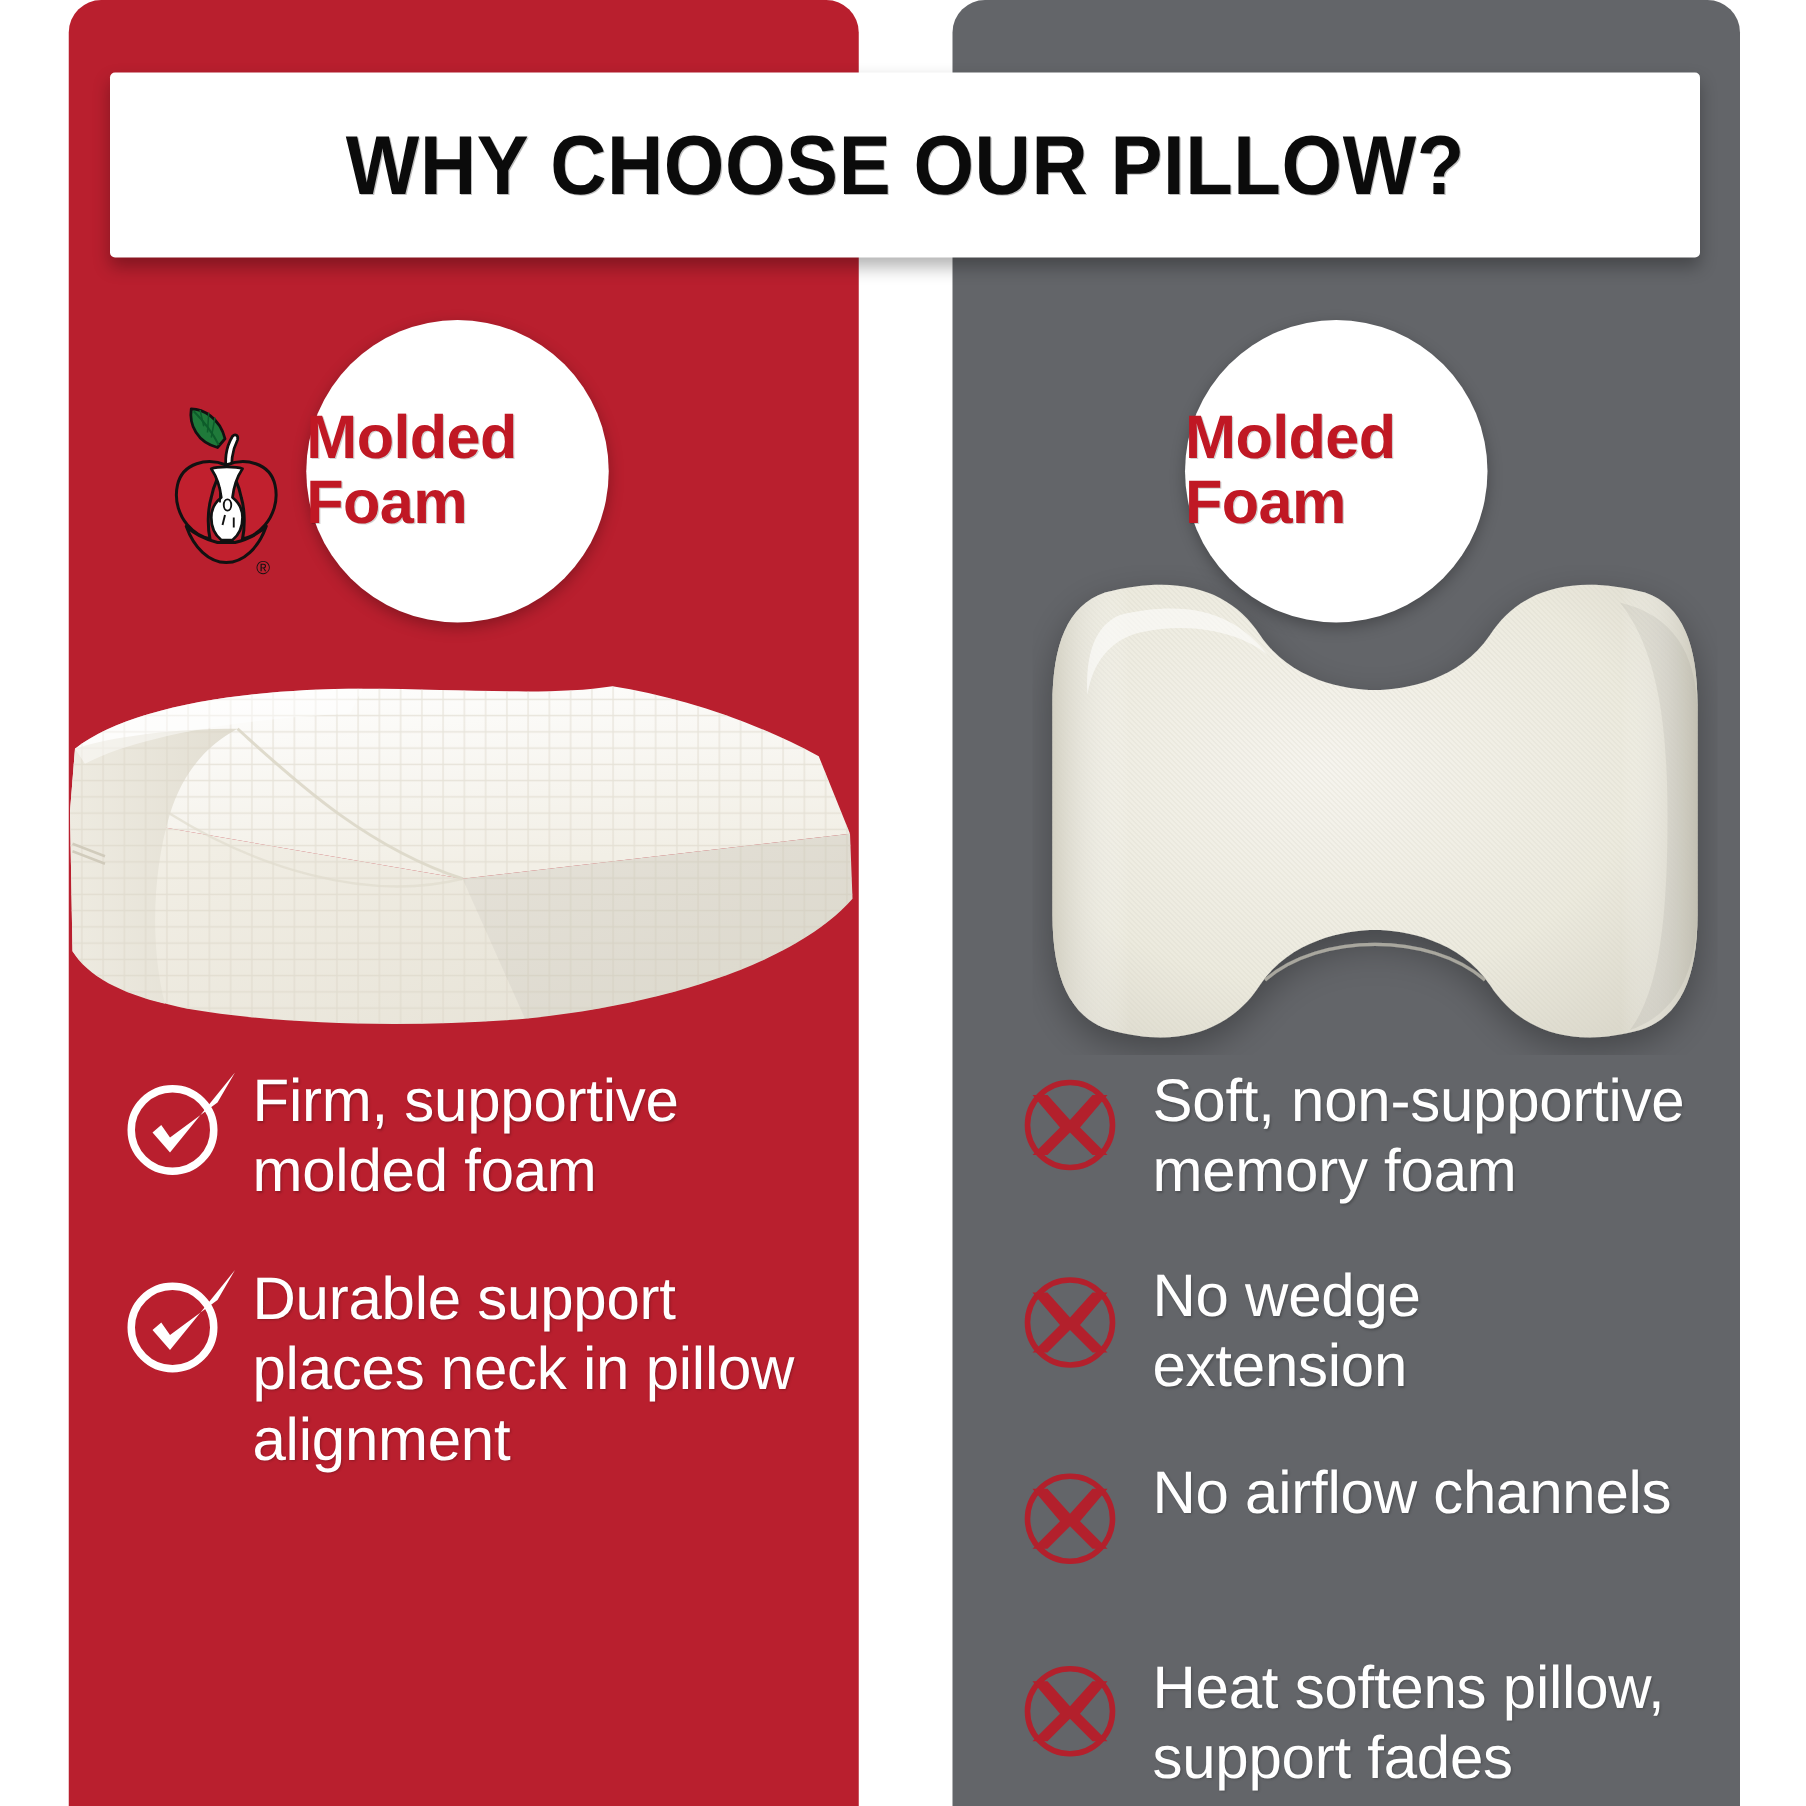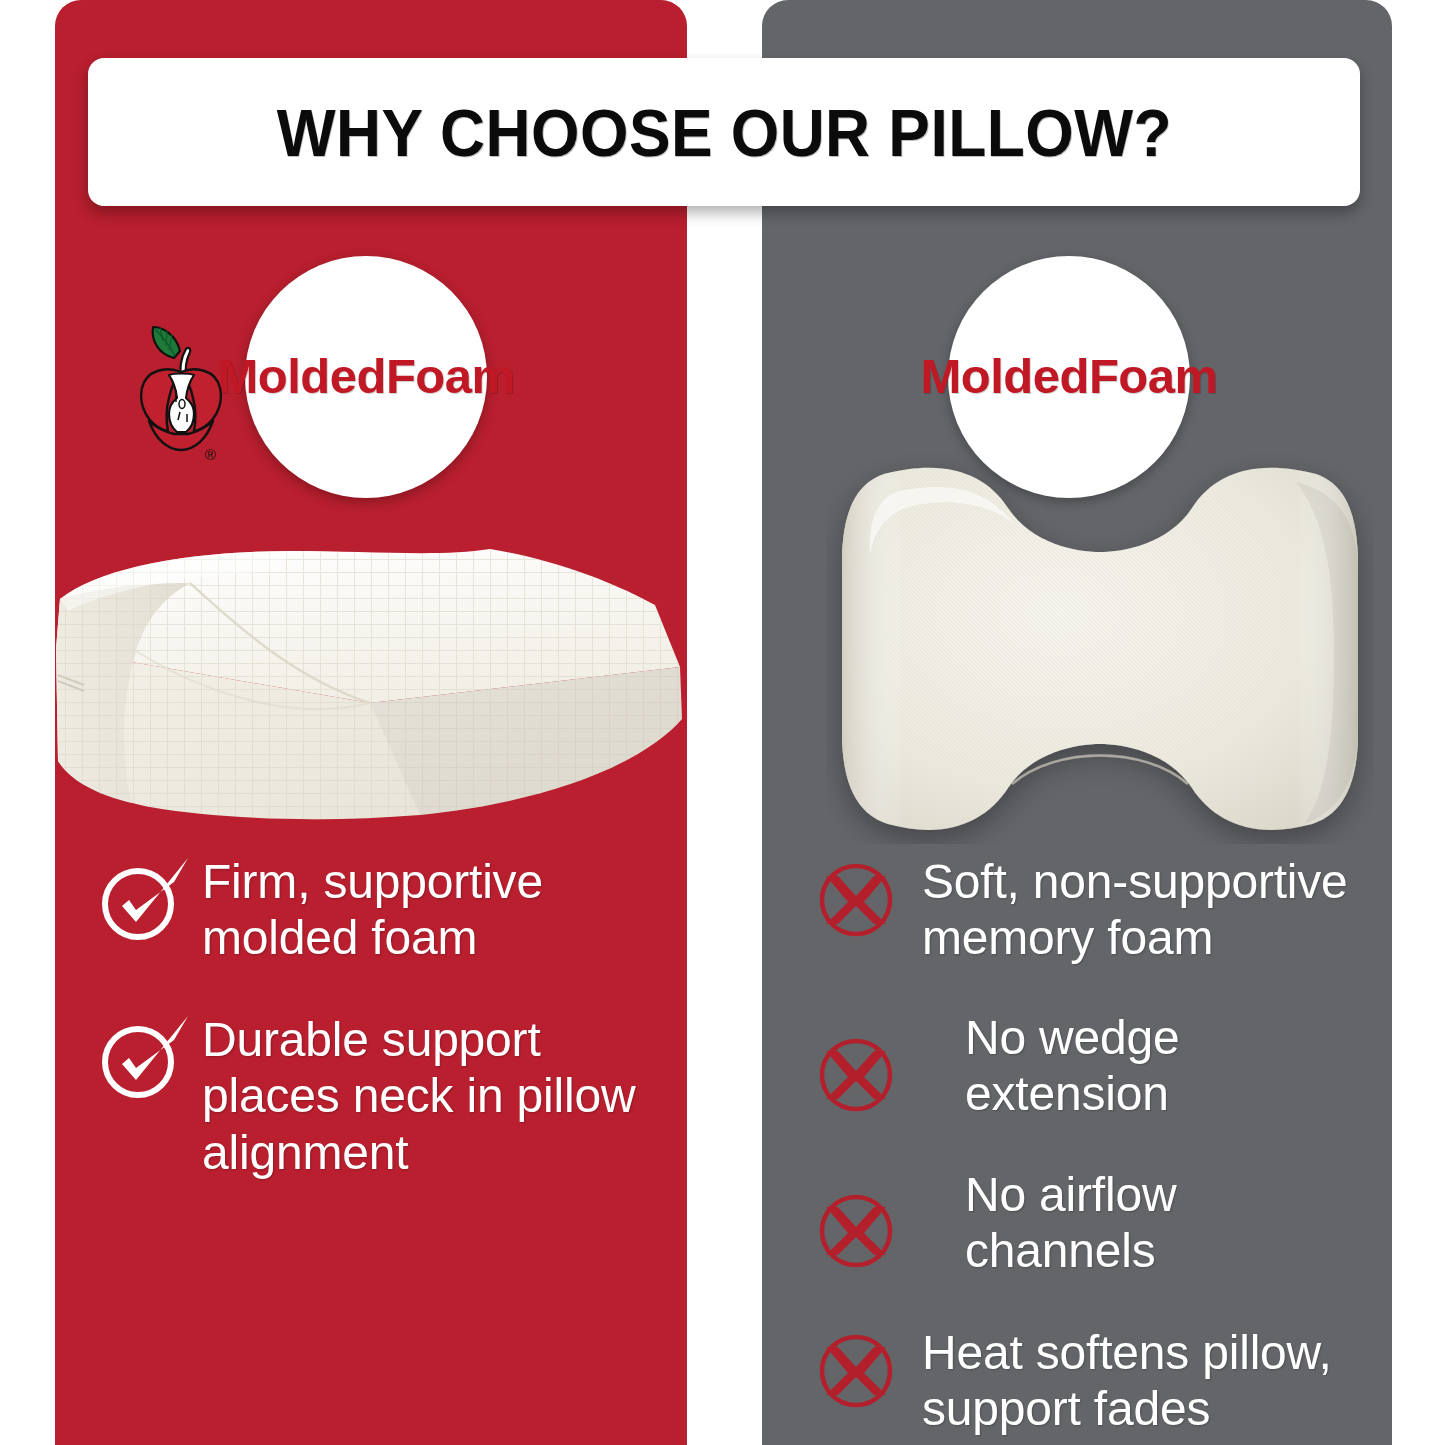--- a/index.html
+++ b/index.html
@@ -51,7 +51,7 @@
     width: 1272px;
     height: 148px;
     background: #ffffff;
-    border-radius: 16px;
+    border-radius: 4px;
     box-shadow: 0 7px 14px rgba(0,0,0,0.30);
     display: flex;
     align-items: center;

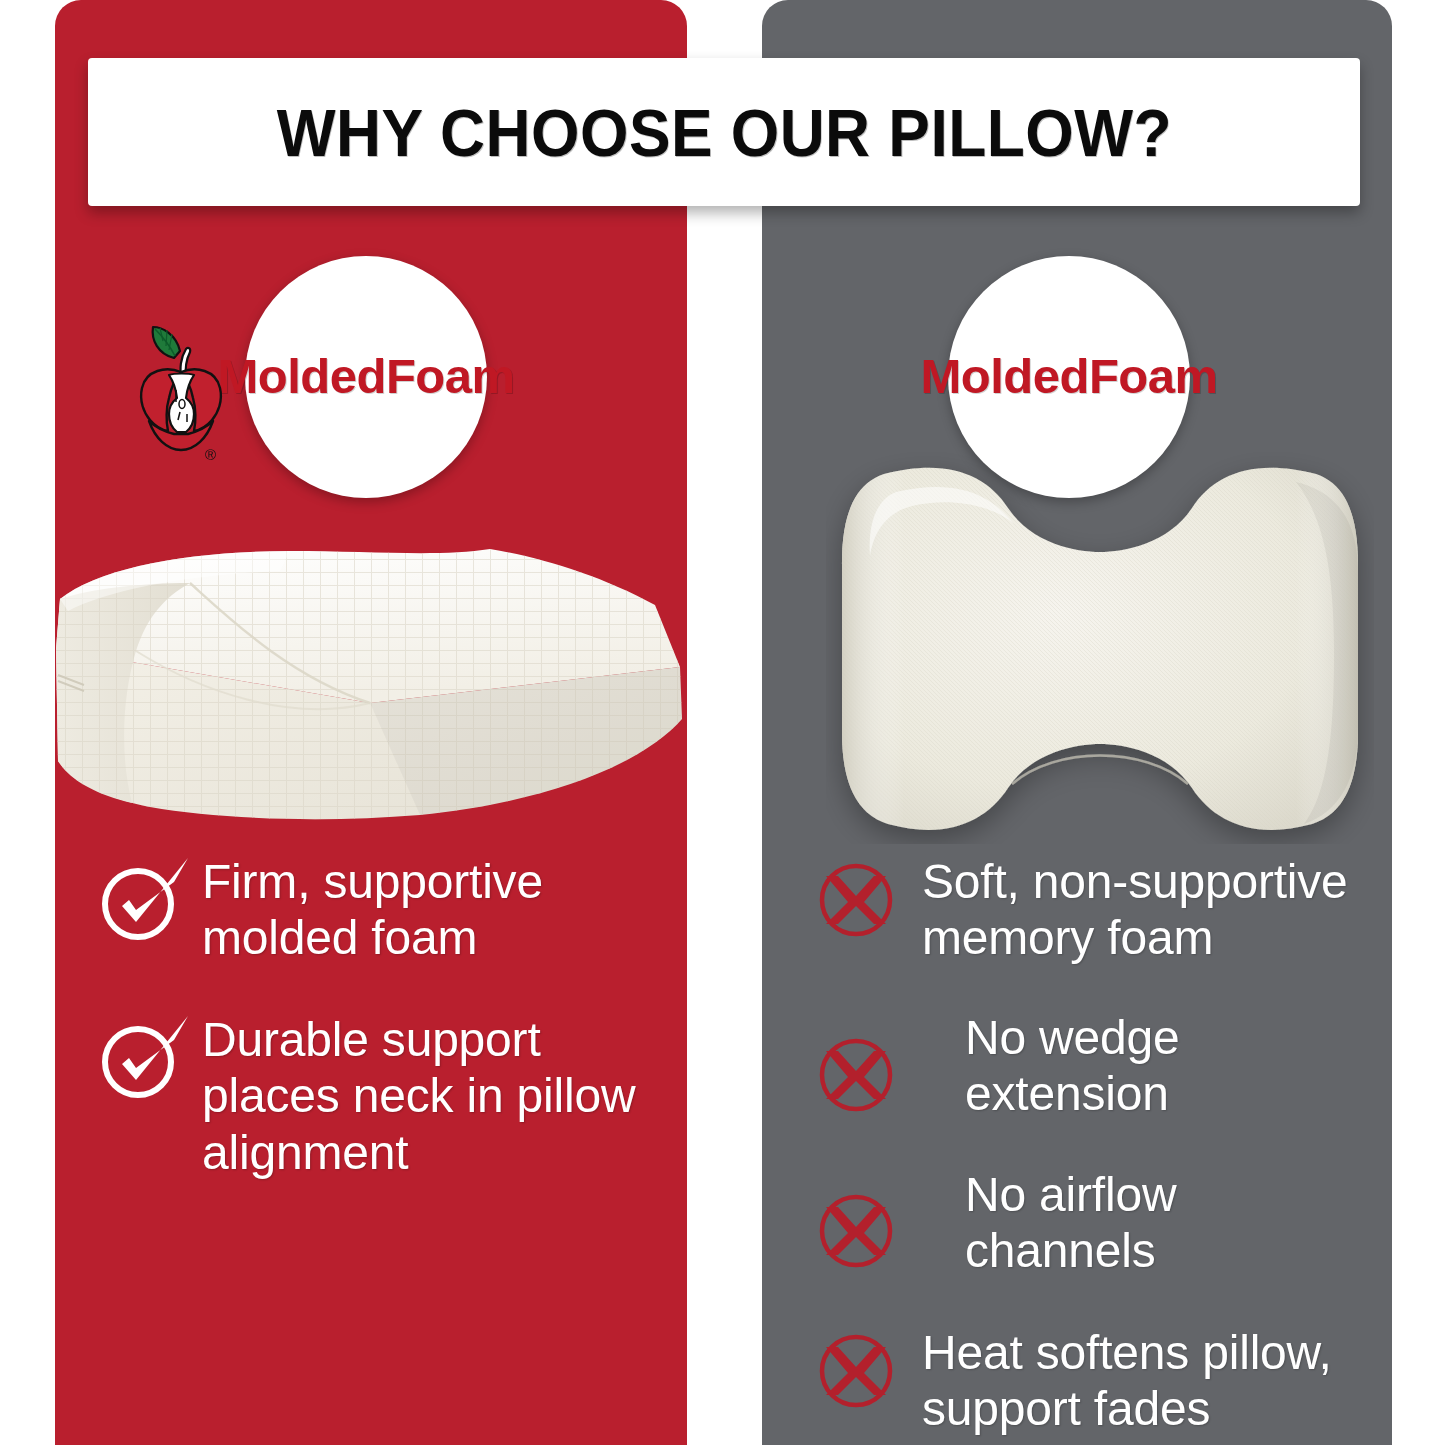--- a/index.html
+++ b/index.html
@@ -78,8 +78,8 @@
     background: #ffffff;
     box-shadow: 0 4px 12px rgba(0,0,0,0.28);
     display: flex;
-    flex-direction: row;
-    align-items: center;
+    flex-direction: column;
+    align-items: flex-start;
     justify-content: center;
     z-index: 30;
   }

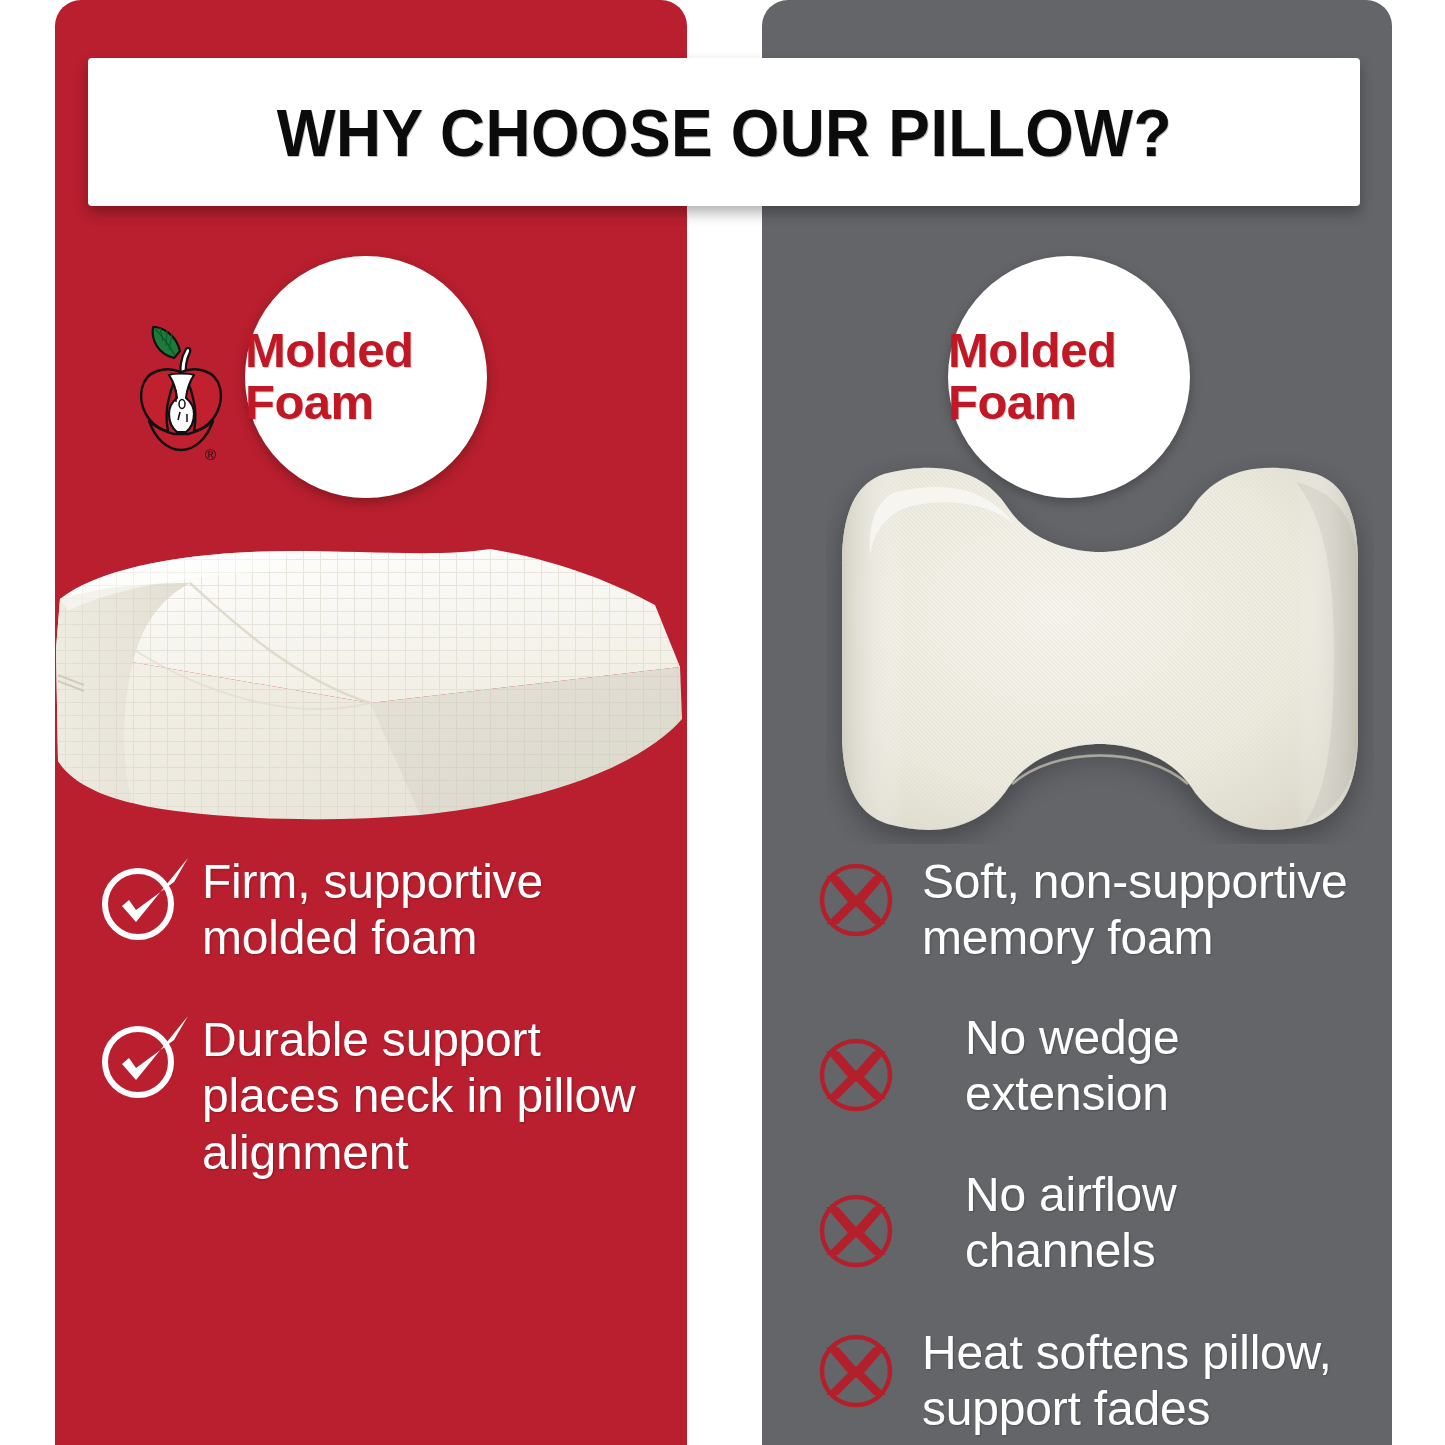--- a/index.html
+++ b/index.html
@@ -165,7 +165,7 @@
   .list-right .feature-text { margin-left: 18px; width: 430px; }
 
   
-  .feature-row.one-line { align-items: flex-end; gap: 43px; }
+  .feature-row.one-line { align-items: flex-start; }
   .feature-row.one-line .feature-text { padding-top: 0; }
 </style>
 </head>

